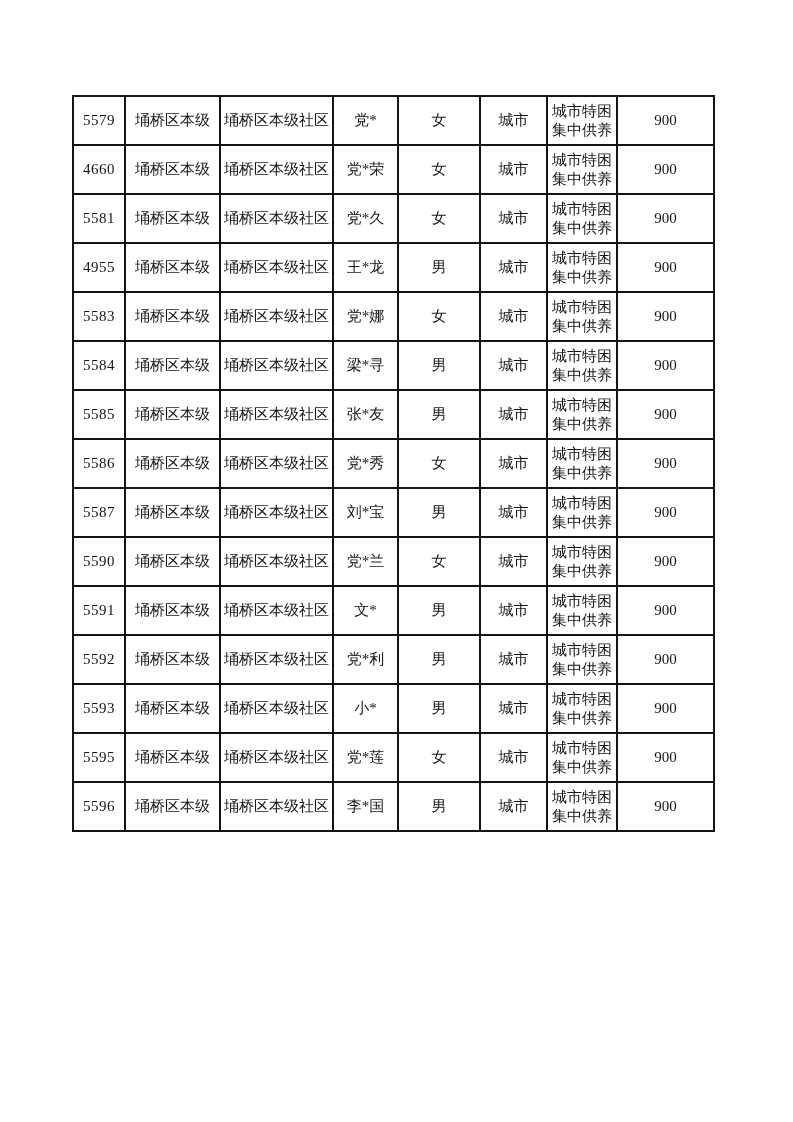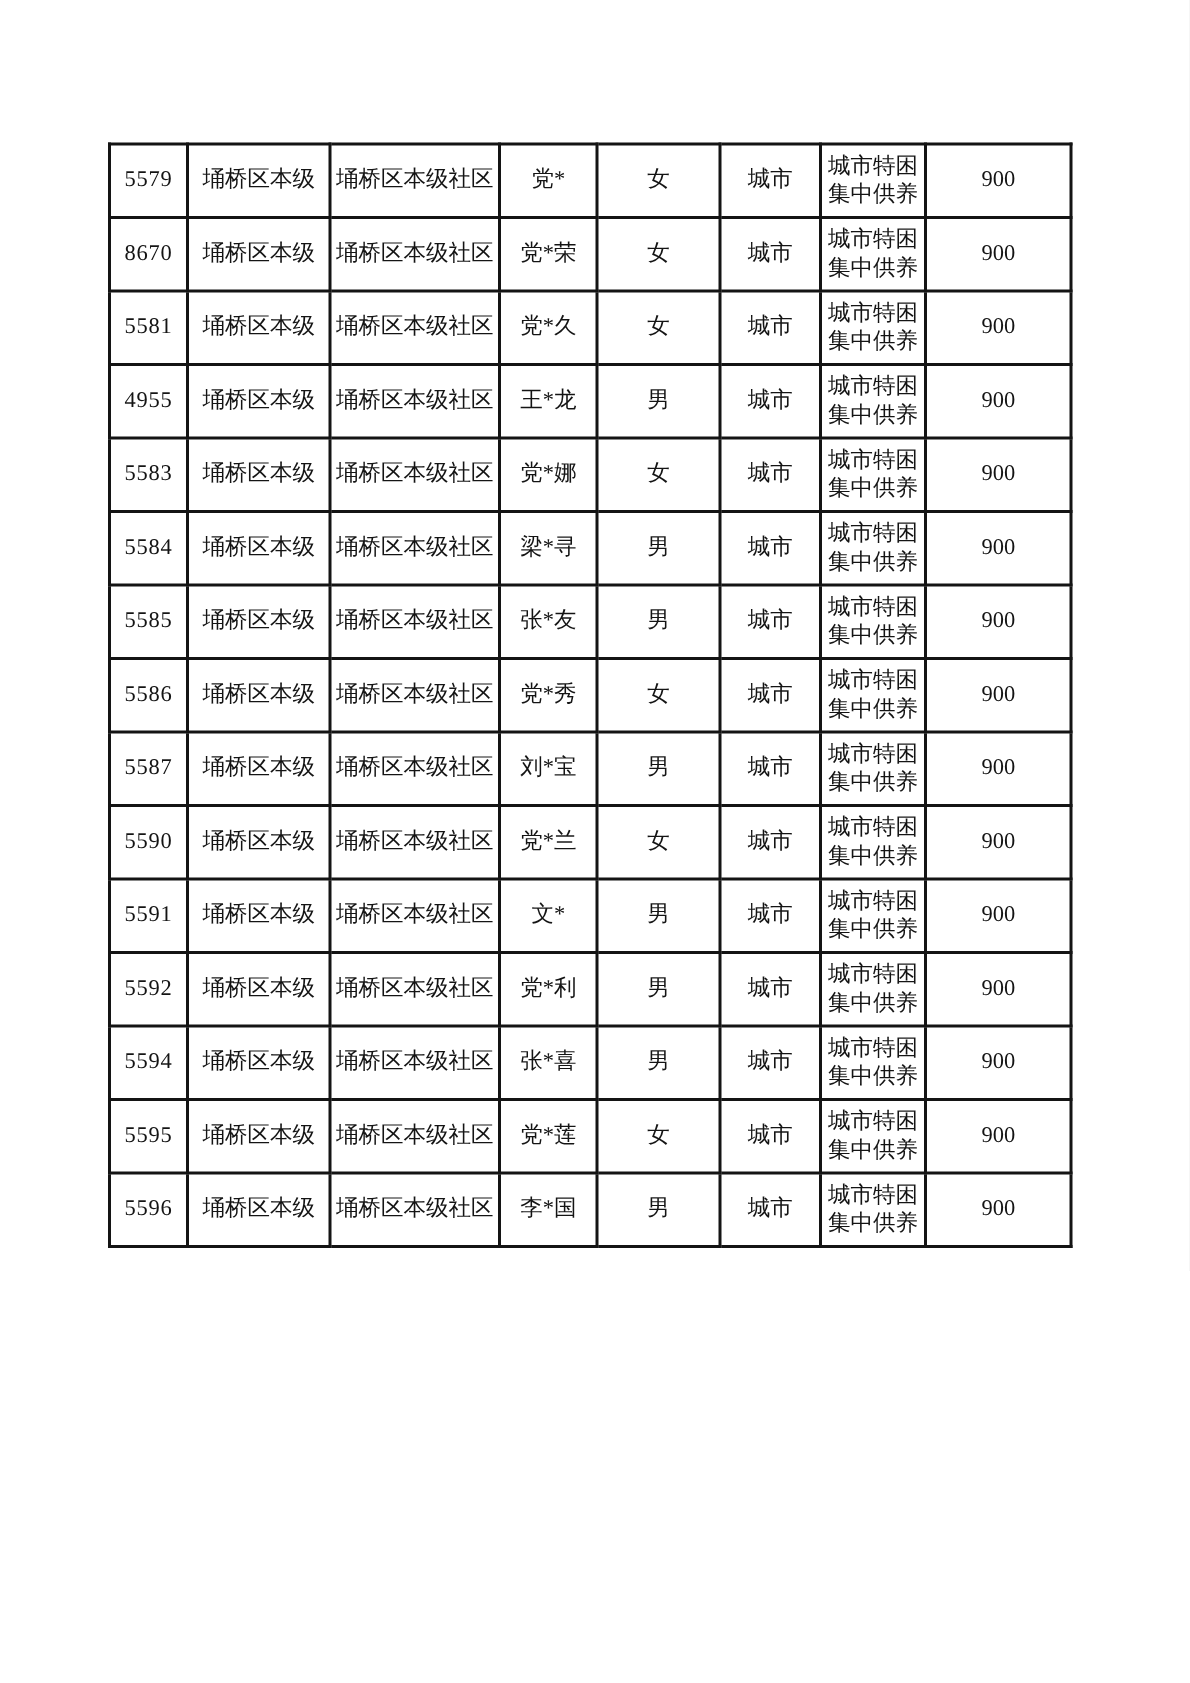--- a/index.html
+++ b/index.html
@@ -66,7 +66,7 @@
     <td class="cell-amount">900</td>
   </tr>
         <tr>
-    <td class="cell-serial">8670</td>
+    <td class="cell-serial">4660</td>
     <td class="cell-district">埇桥区本级</td>
     <td class="cell-community">埇桥区本级社区</td>
     <td class="cell-name">党*荣</td>

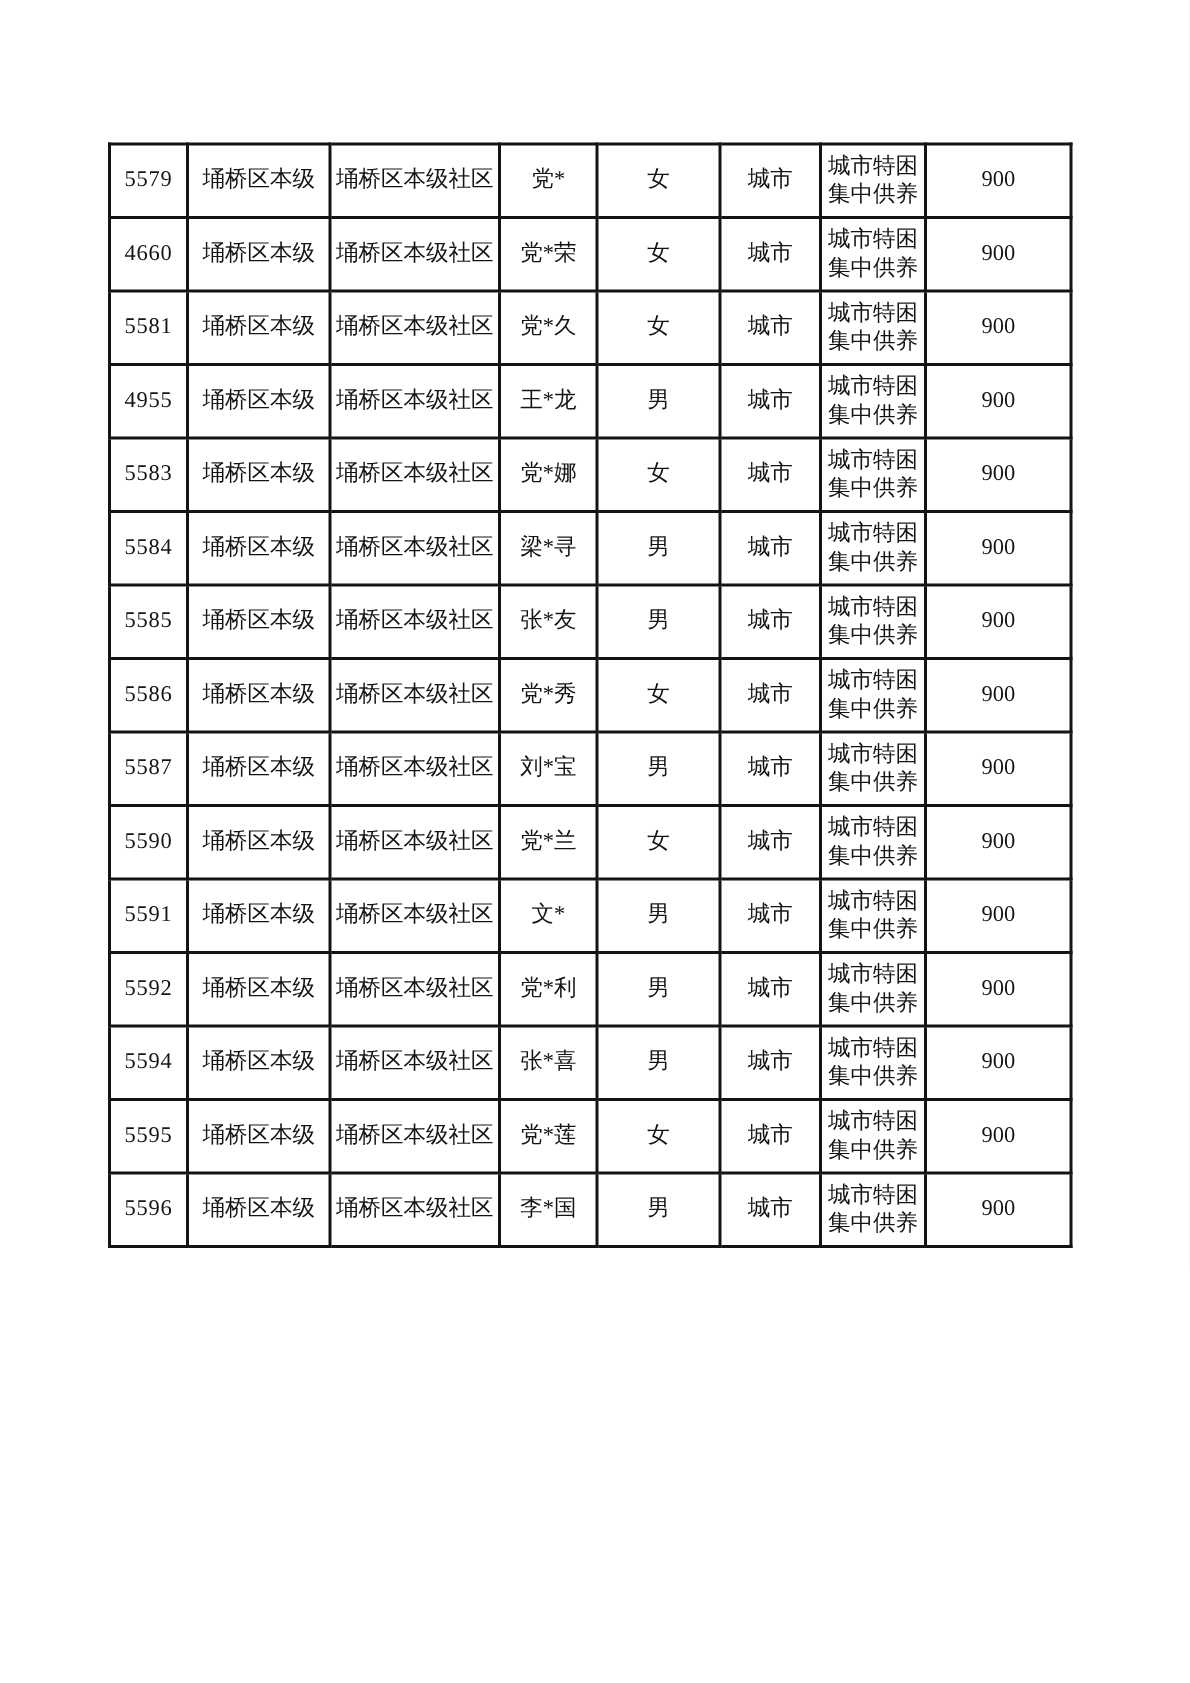--- a/index.html
+++ b/index.html
@@ -176,6 +176,16 @@
     <td class="cell-amount">900</td>
   </tr>
         <tr>
+    <td class="cell-serial">5593</td>
+    <td class="cell-district">埇桥区本级</td>
+    <td class="cell-community">埇桥区本级社区</td>
+    <td class="cell-name">小*</td>
+    <td class="cell-gender">男</td>
+    <td class="cell-urban-rural">城市</td>
+    <td class="cell-category">城市特困集中供养</td>
+    <td class="cell-amount">900</td>
+  </tr>
+        <tr>
     <td class="cell-serial">5594</td>
     <td class="cell-district">埇桥区本级</td>
     <td class="cell-community">埇桥区本级社区</td>

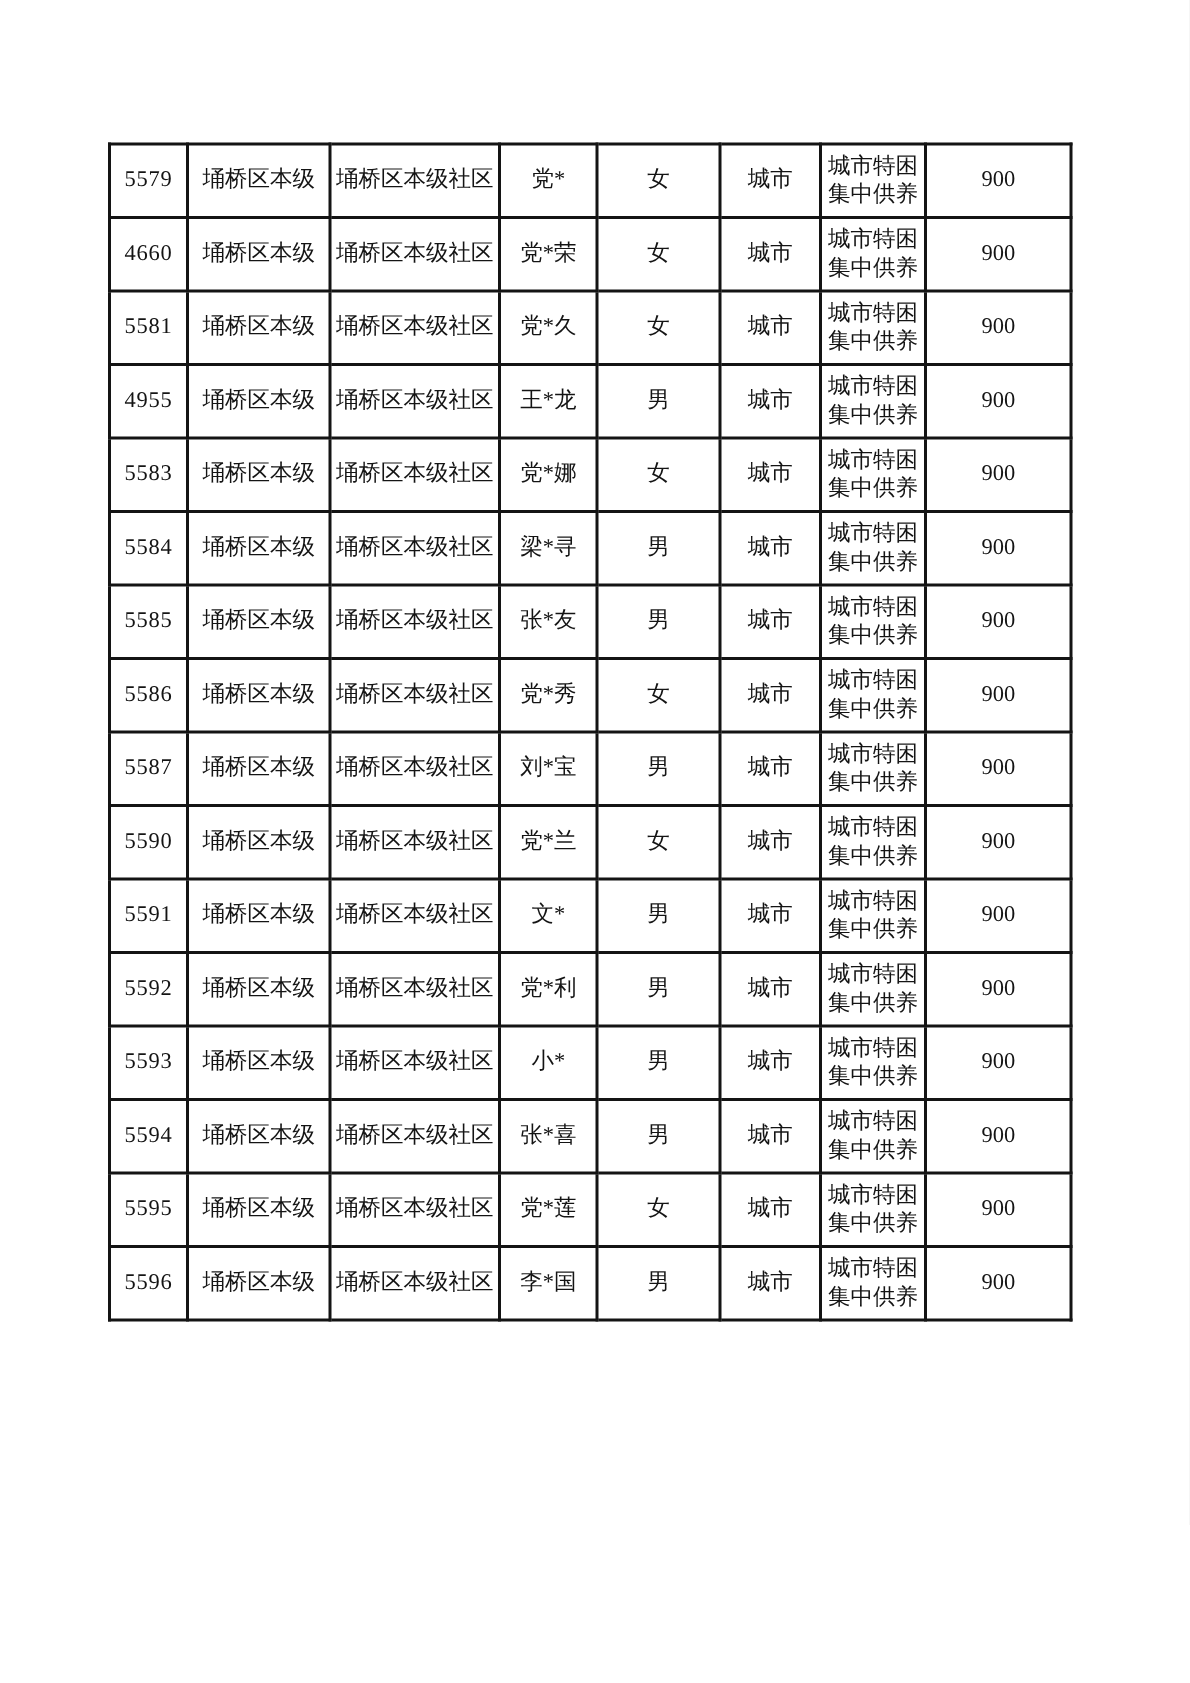--- a/index.html
+++ b/index.html
@@ -186,16 +186,6 @@
     <td class="cell-amount">900</td>
   </tr>
         <tr>
-    <td class="cell-serial">5594</td>
-    <td class="cell-district">埇桥区本级</td>
-    <td class="cell-community">埇桥区本级社区</td>
-    <td class="cell-name">张*喜</td>
-    <td class="cell-gender">男</td>
-    <td class="cell-urban-rural">城市</td>
-    <td class="cell-category">城市特困集中供养</td>
-    <td class="cell-amount">900</td>
-  </tr>
-        <tr>
     <td class="cell-serial">5595</td>
     <td class="cell-district">埇桥区本级</td>
     <td class="cell-community">埇桥区本级社区</td>

